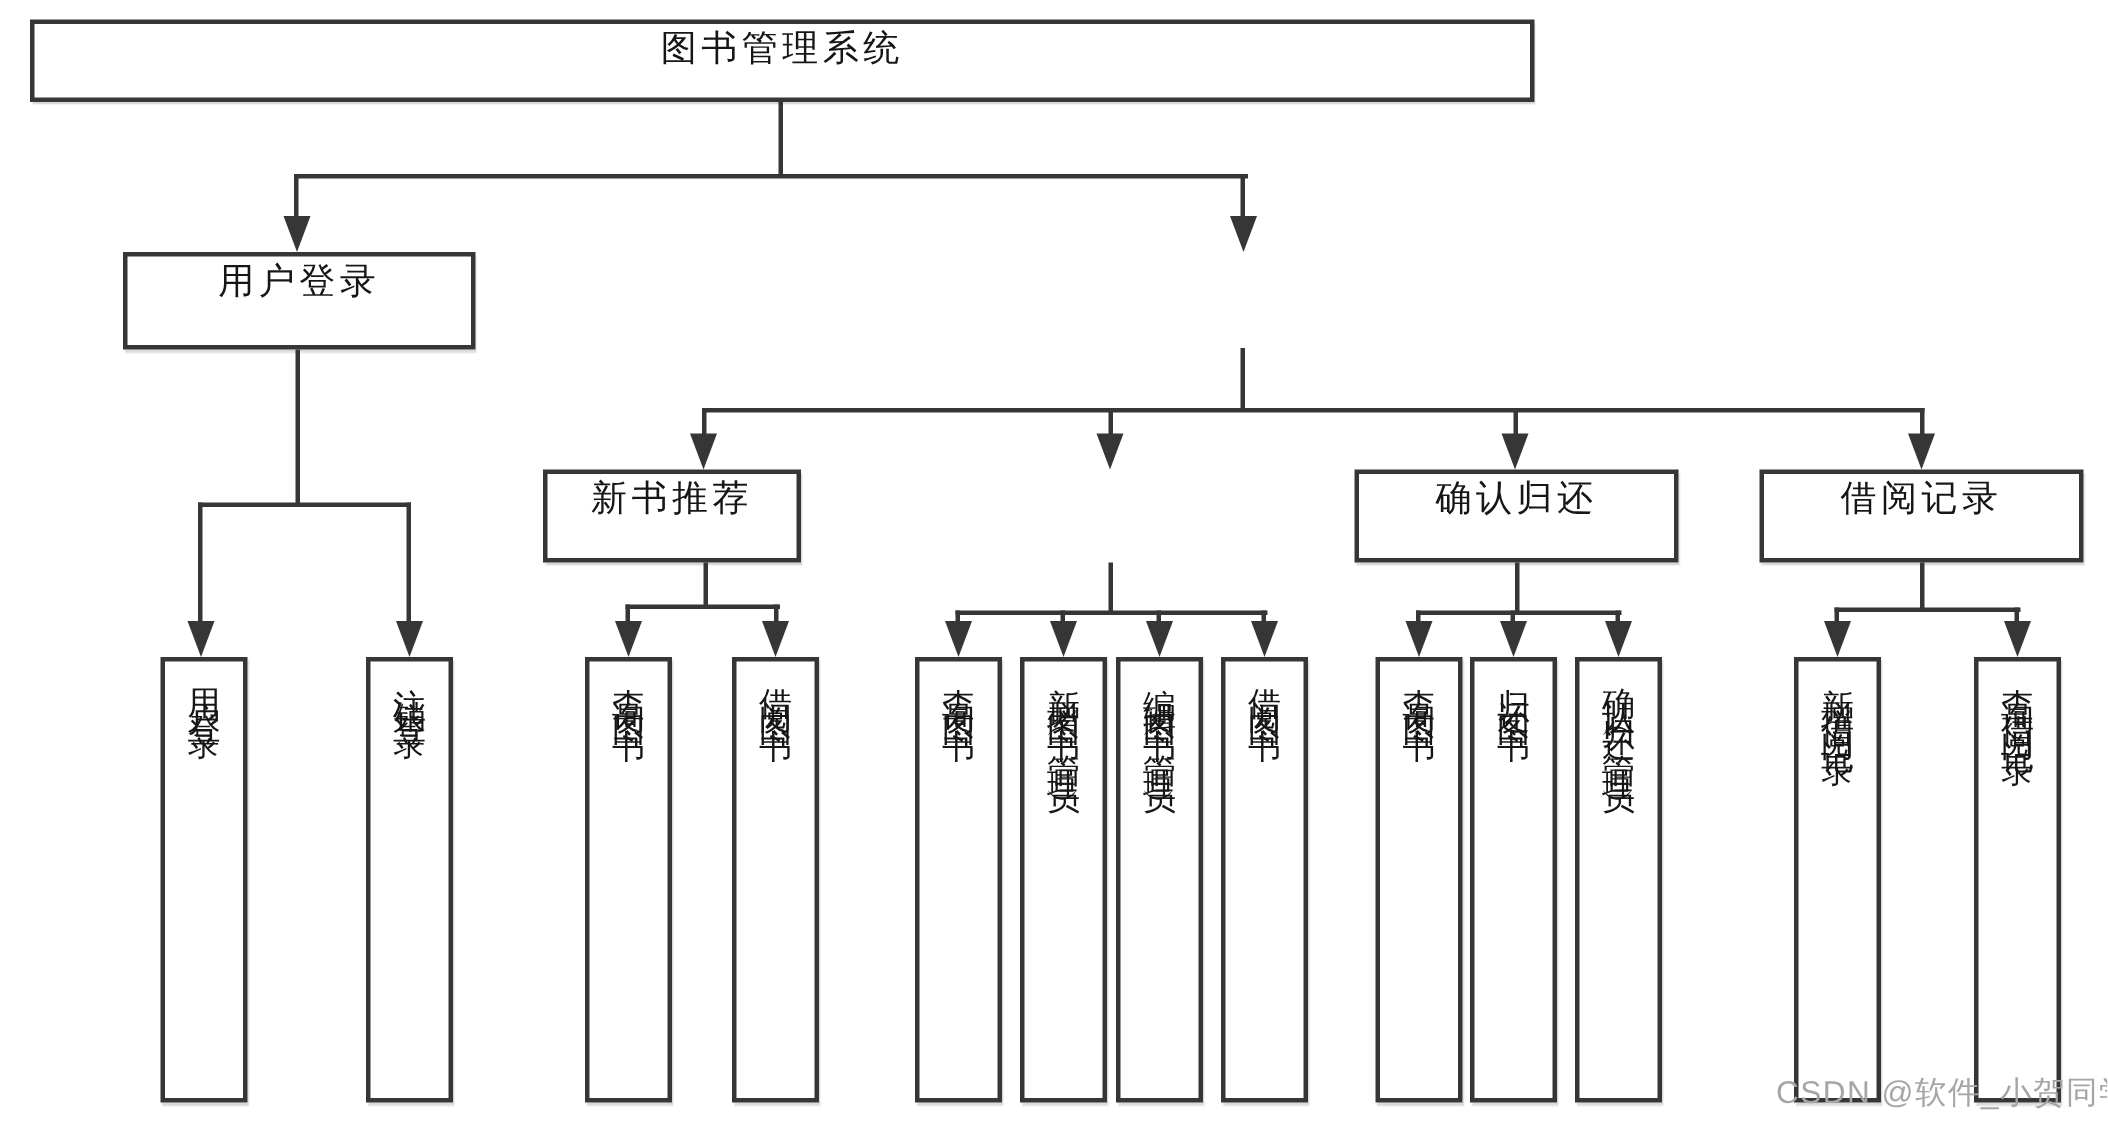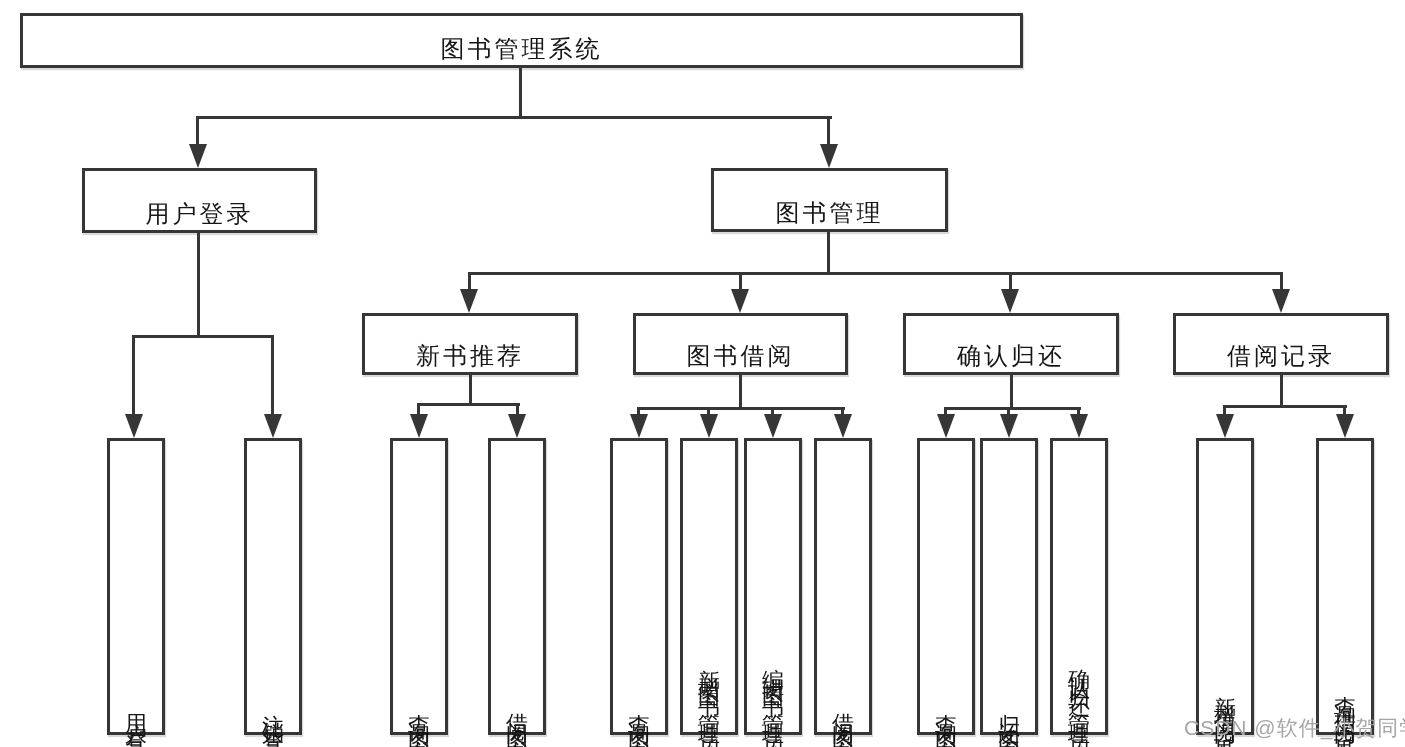--- a/index.html
+++ b/index.html
@@ -10,7 +10,7 @@
   }
   .box {
     position:absolute; background:#ffffff; border:3px solid #363636;
-    box-sizing:border-box; display:flex; align-items:flex-end; justify-content:center;
+    box-sizing:border-box; display:flex; align-items:flex-start; justify-content:center;
     box-shadow:1px 2px 1px rgba(0,0,0,0.15);
   }
   .lbl { color:#161616; white-space:nowrap; }

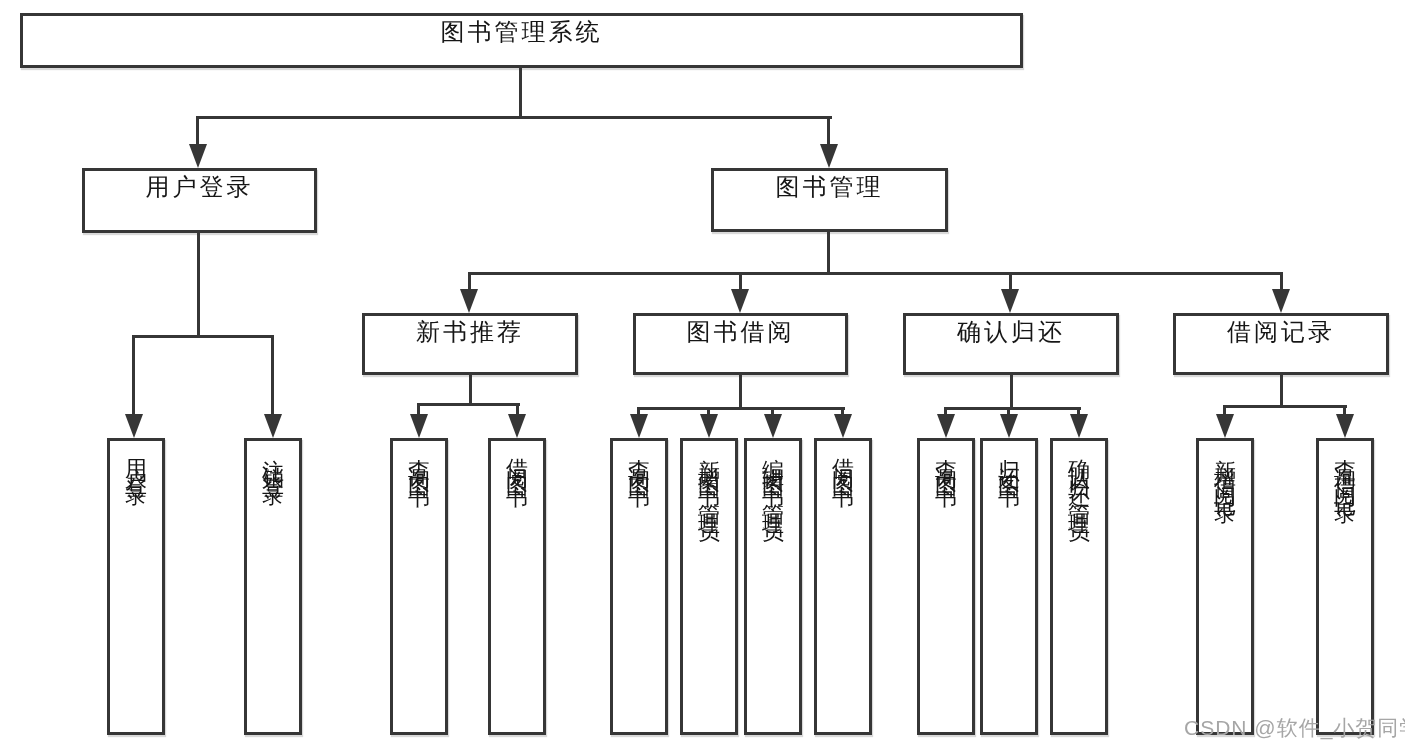--- a/index.html
+++ b/index.html
@@ -48,9 +48,6 @@
 
   <div class="box h" style="left:82px;top:168px;width:235px;height:65px">
     <span class="lbl">用户登录</span>
-  </div>
-  <div class="box h" style="left:711px;top:168px;width:237px;height:64px">
-    <span class="lbl">图书管理</span>
   </div>
 
   <div class="ln" style="left:197px;top:233px;width:3px;height:104px"></div>

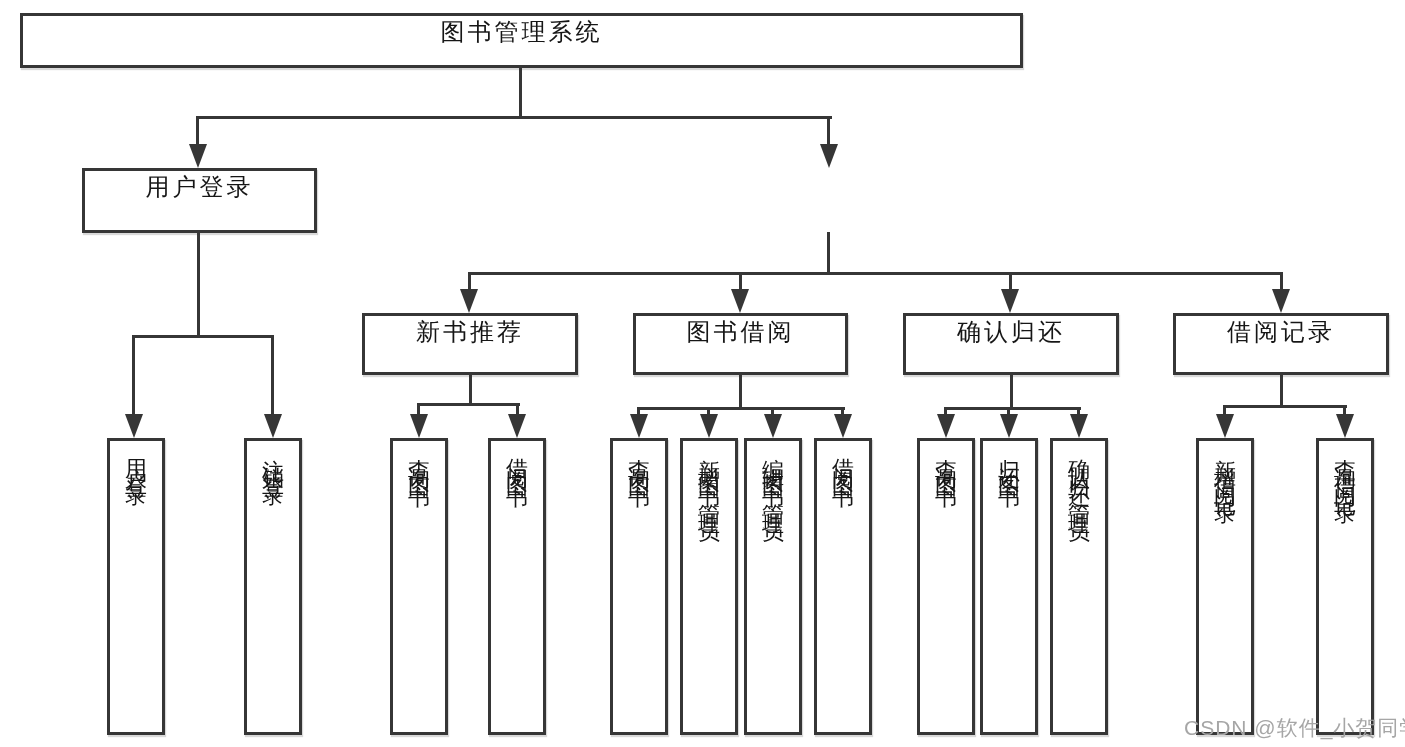--- a/index.html
+++ b/index.html
@@ -68,7 +68,7 @@
   <div class="ln" style="left:1280px;top:272px;width:3px;height:20px"></div>
   <div class="arw" style="left:1272px;top:289px"></div>
 
-  <div class="box h" style="left:362px;top:313px;width:216px;height:62px">
+  <div class="box h" style="left:362px;top:313px;width:172px;height:62px">
     <span class="lbl">新书推荐</span>
   </div>
   <div class="box h" style="left:633px;top:313px;width:215px;height:62px">

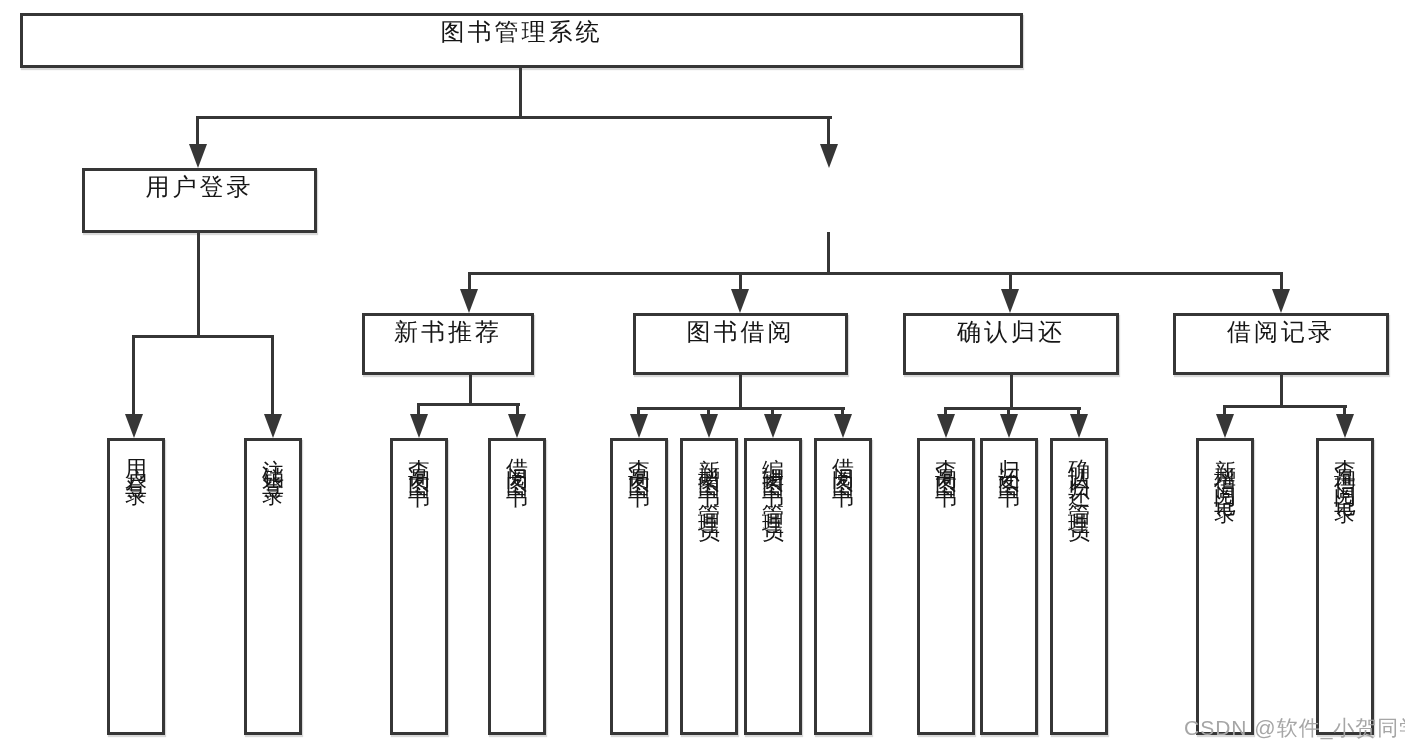--- a/index.html
+++ b/index.html
@@ -70,9 +70,6 @@
 
   <div class="box h" style="left:362px;top:313px;width:172px;height:62px">
     <span class="lbl">新书推荐</span>
-  </div>
-  <div class="box h" style="left:633px;top:313px;width:215px;height:62px">
-    <span class="lbl">图书借阅</span>
   </div>
   <div class="box h" style="left:903px;top:313px;width:216px;height:62px">
     <span class="lbl">确认归还</span>

